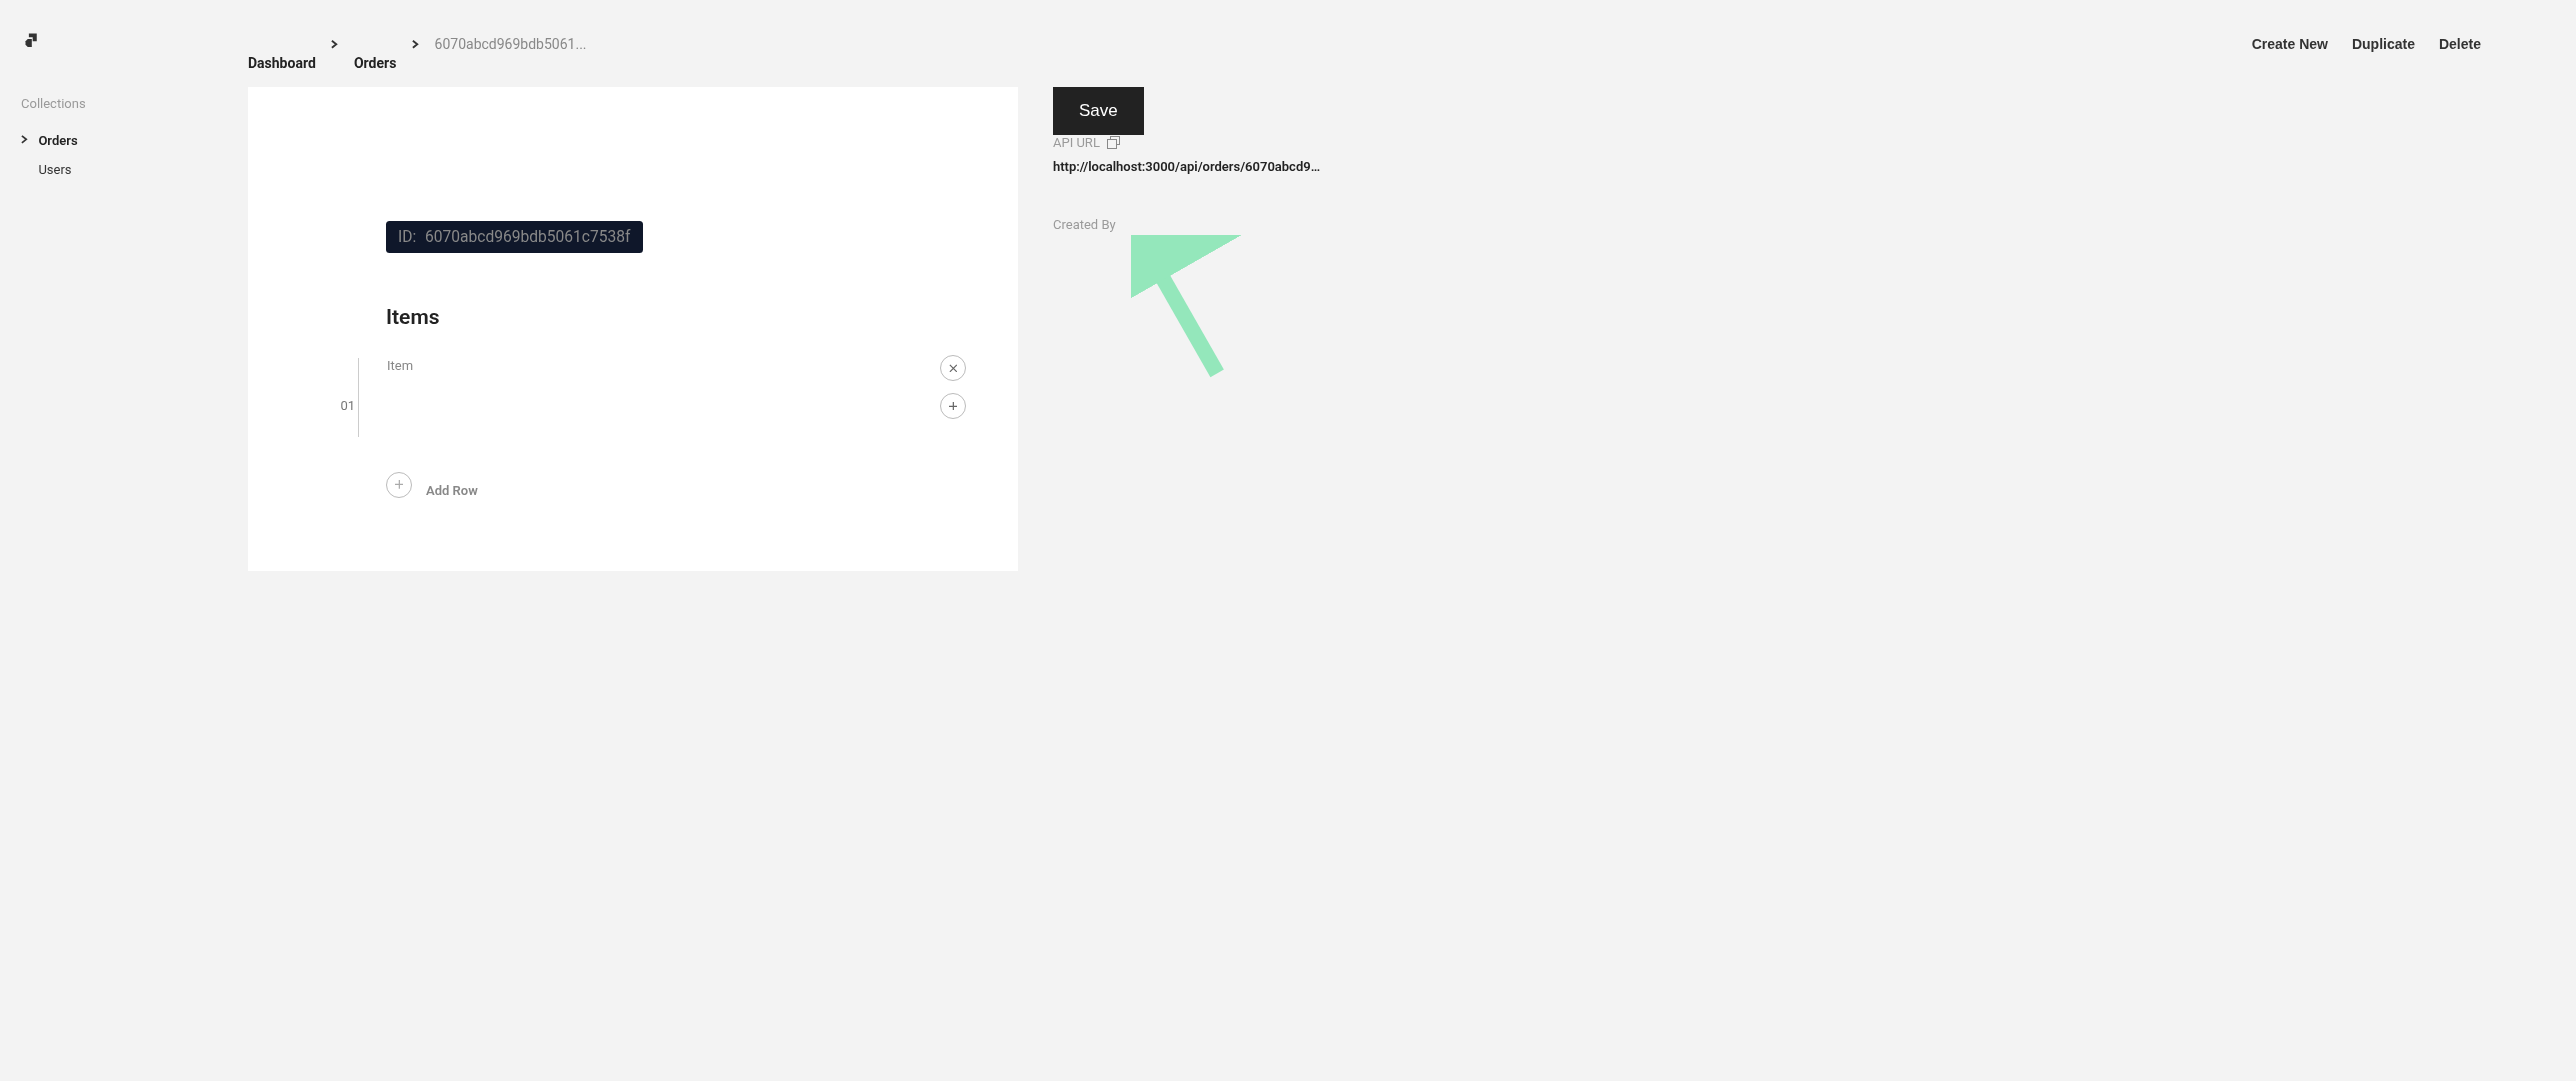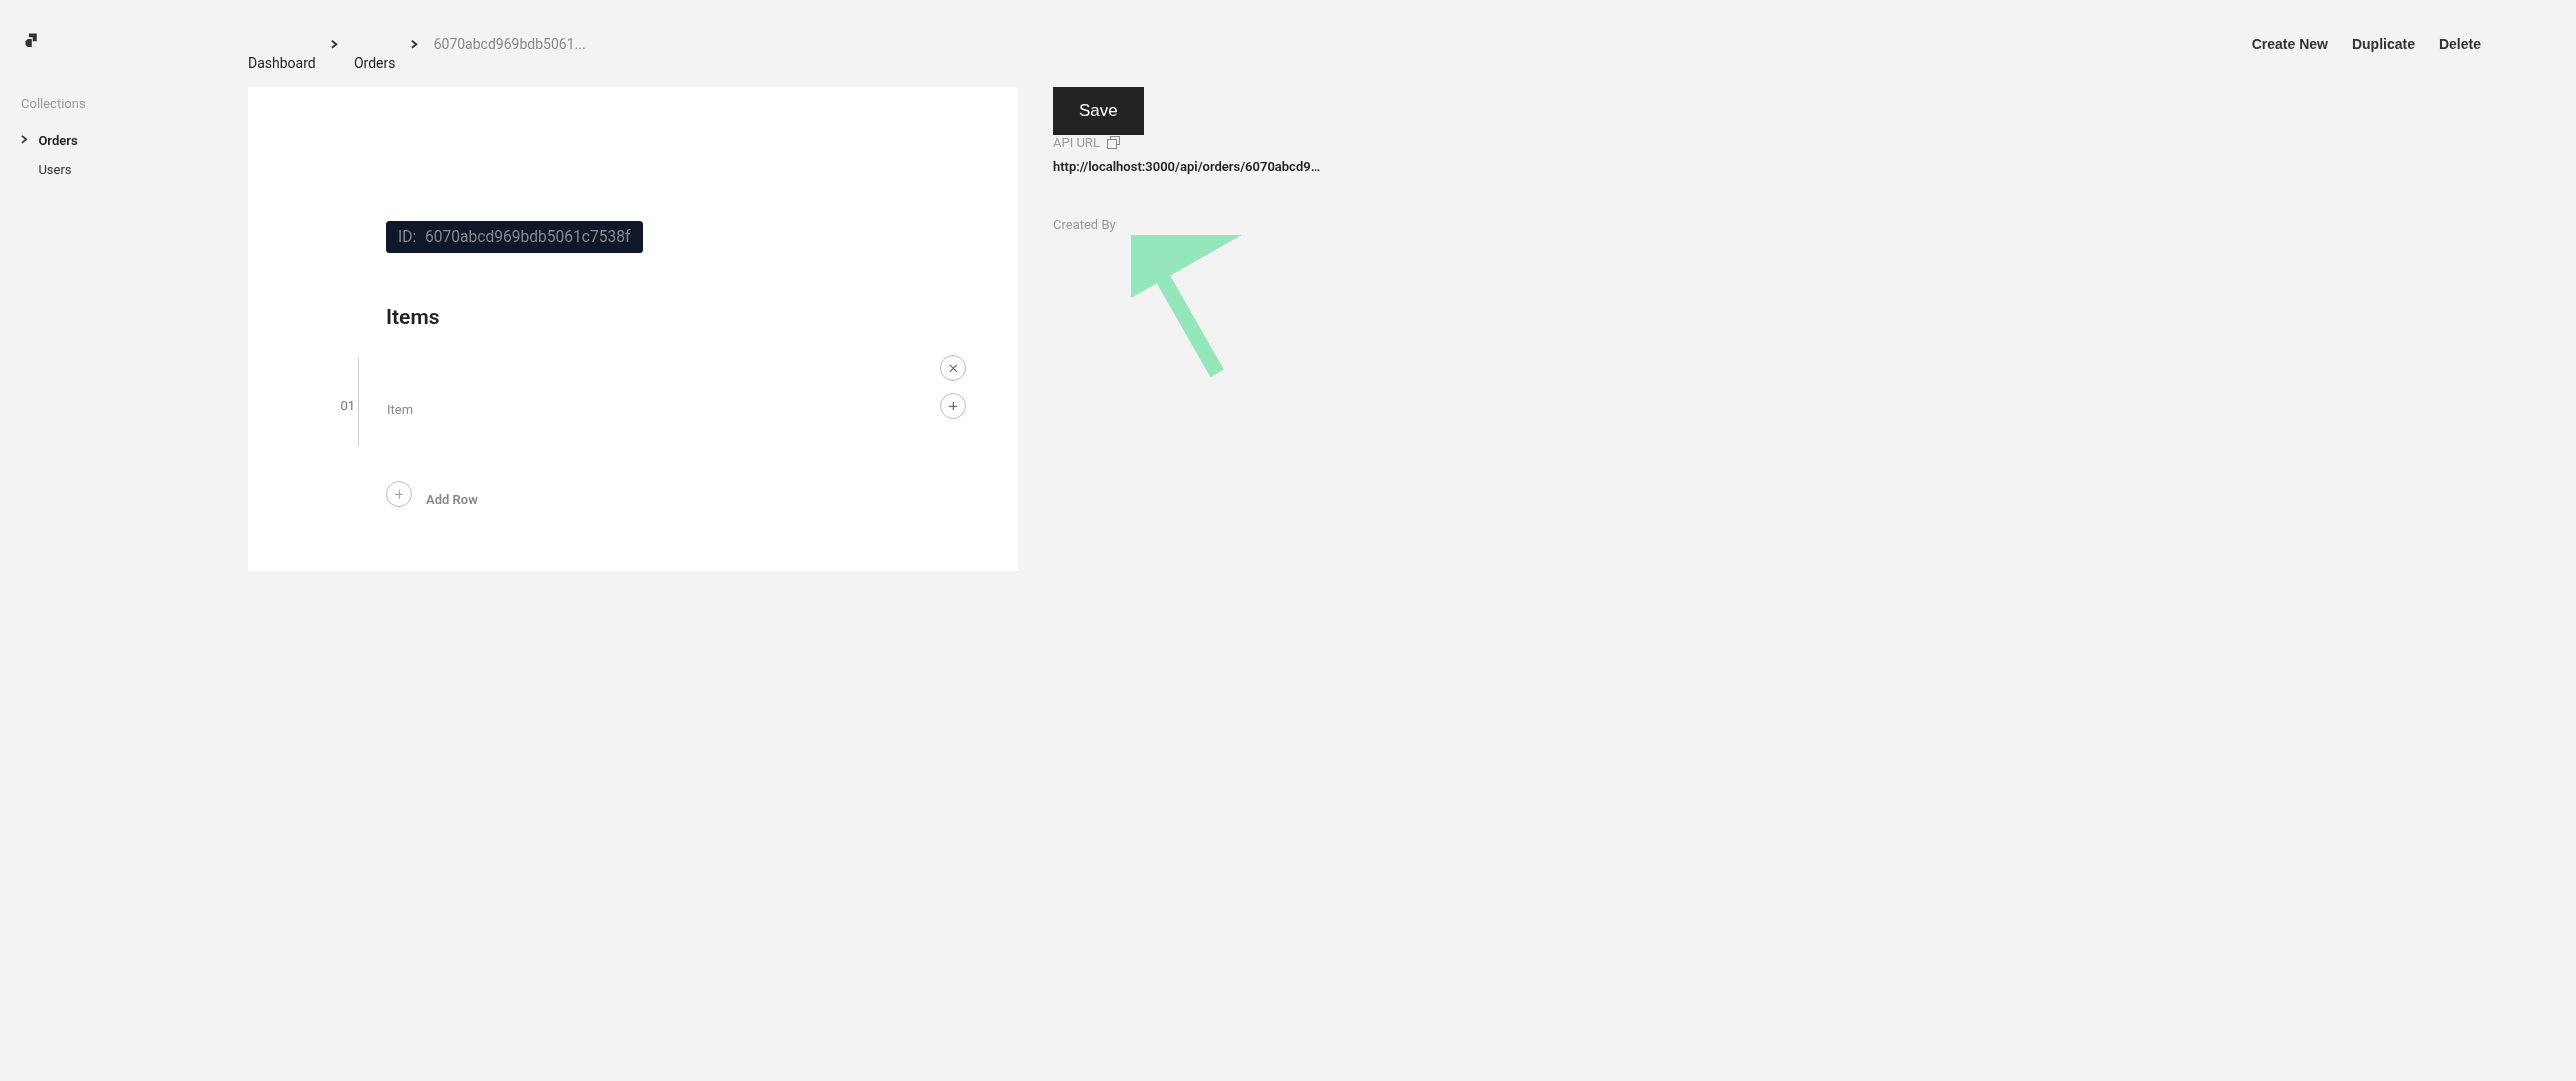--- a/index.html
+++ b/index.html
@@ -67,7 +67,7 @@
       font-size: 14px;
     }
     .breadcrumb-link {
-      font-weight: 400;
+      font-weight: 700;
       color: #222;
       cursor: pointer;
       margin-top: 39px;

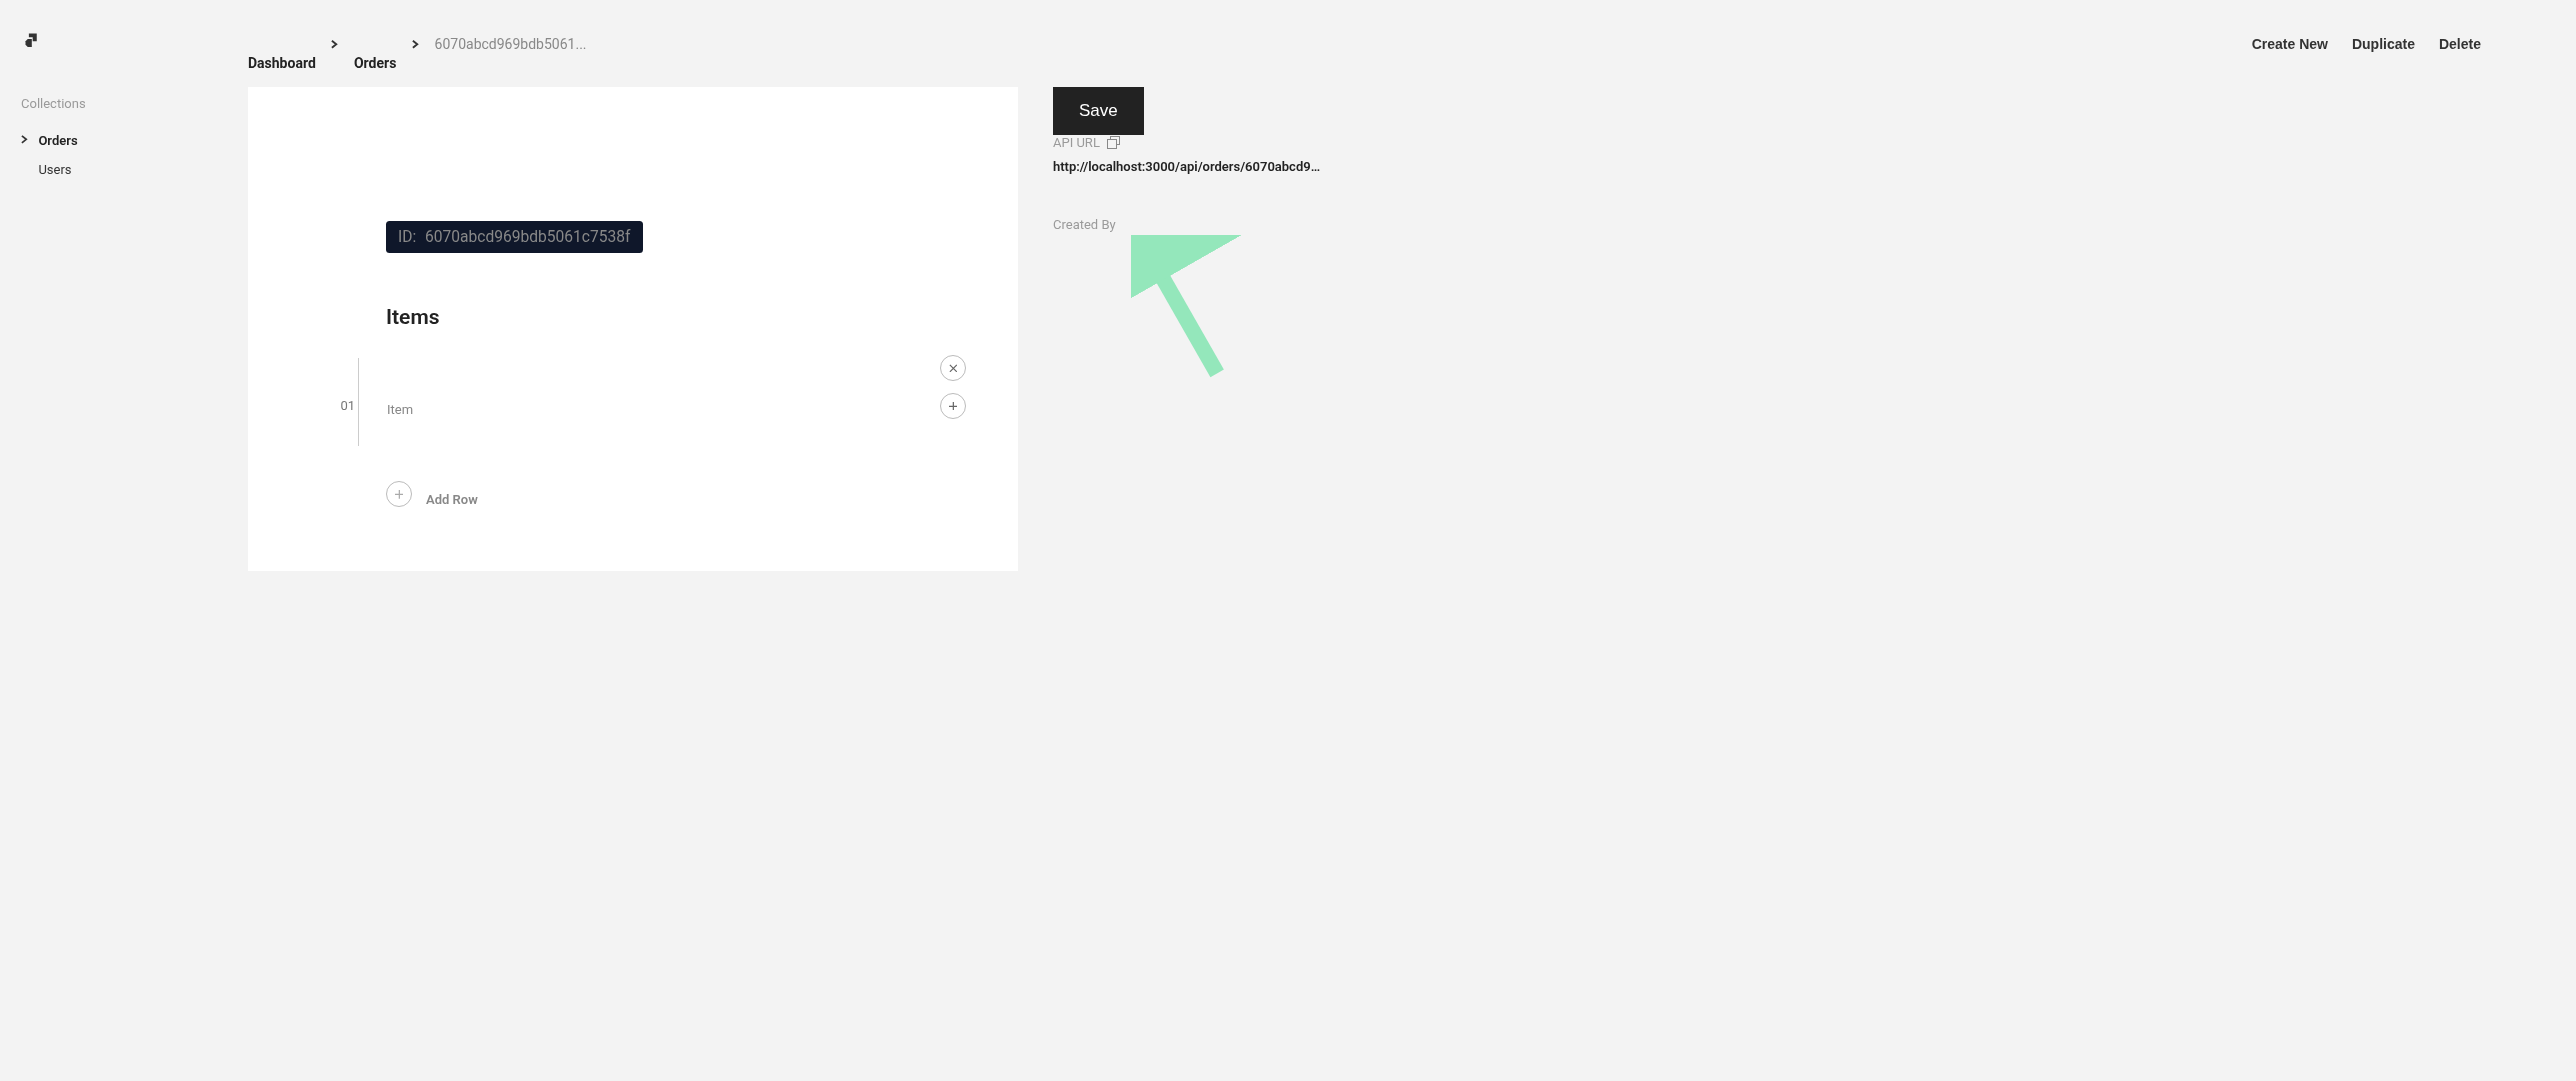--- a/index.html
+++ b/index.html
@@ -143,7 +143,6 @@
     }
     .item-content {
       flex: 1;
-      margin-top: 44px;
     }
     .item-label {
       color: #888;

